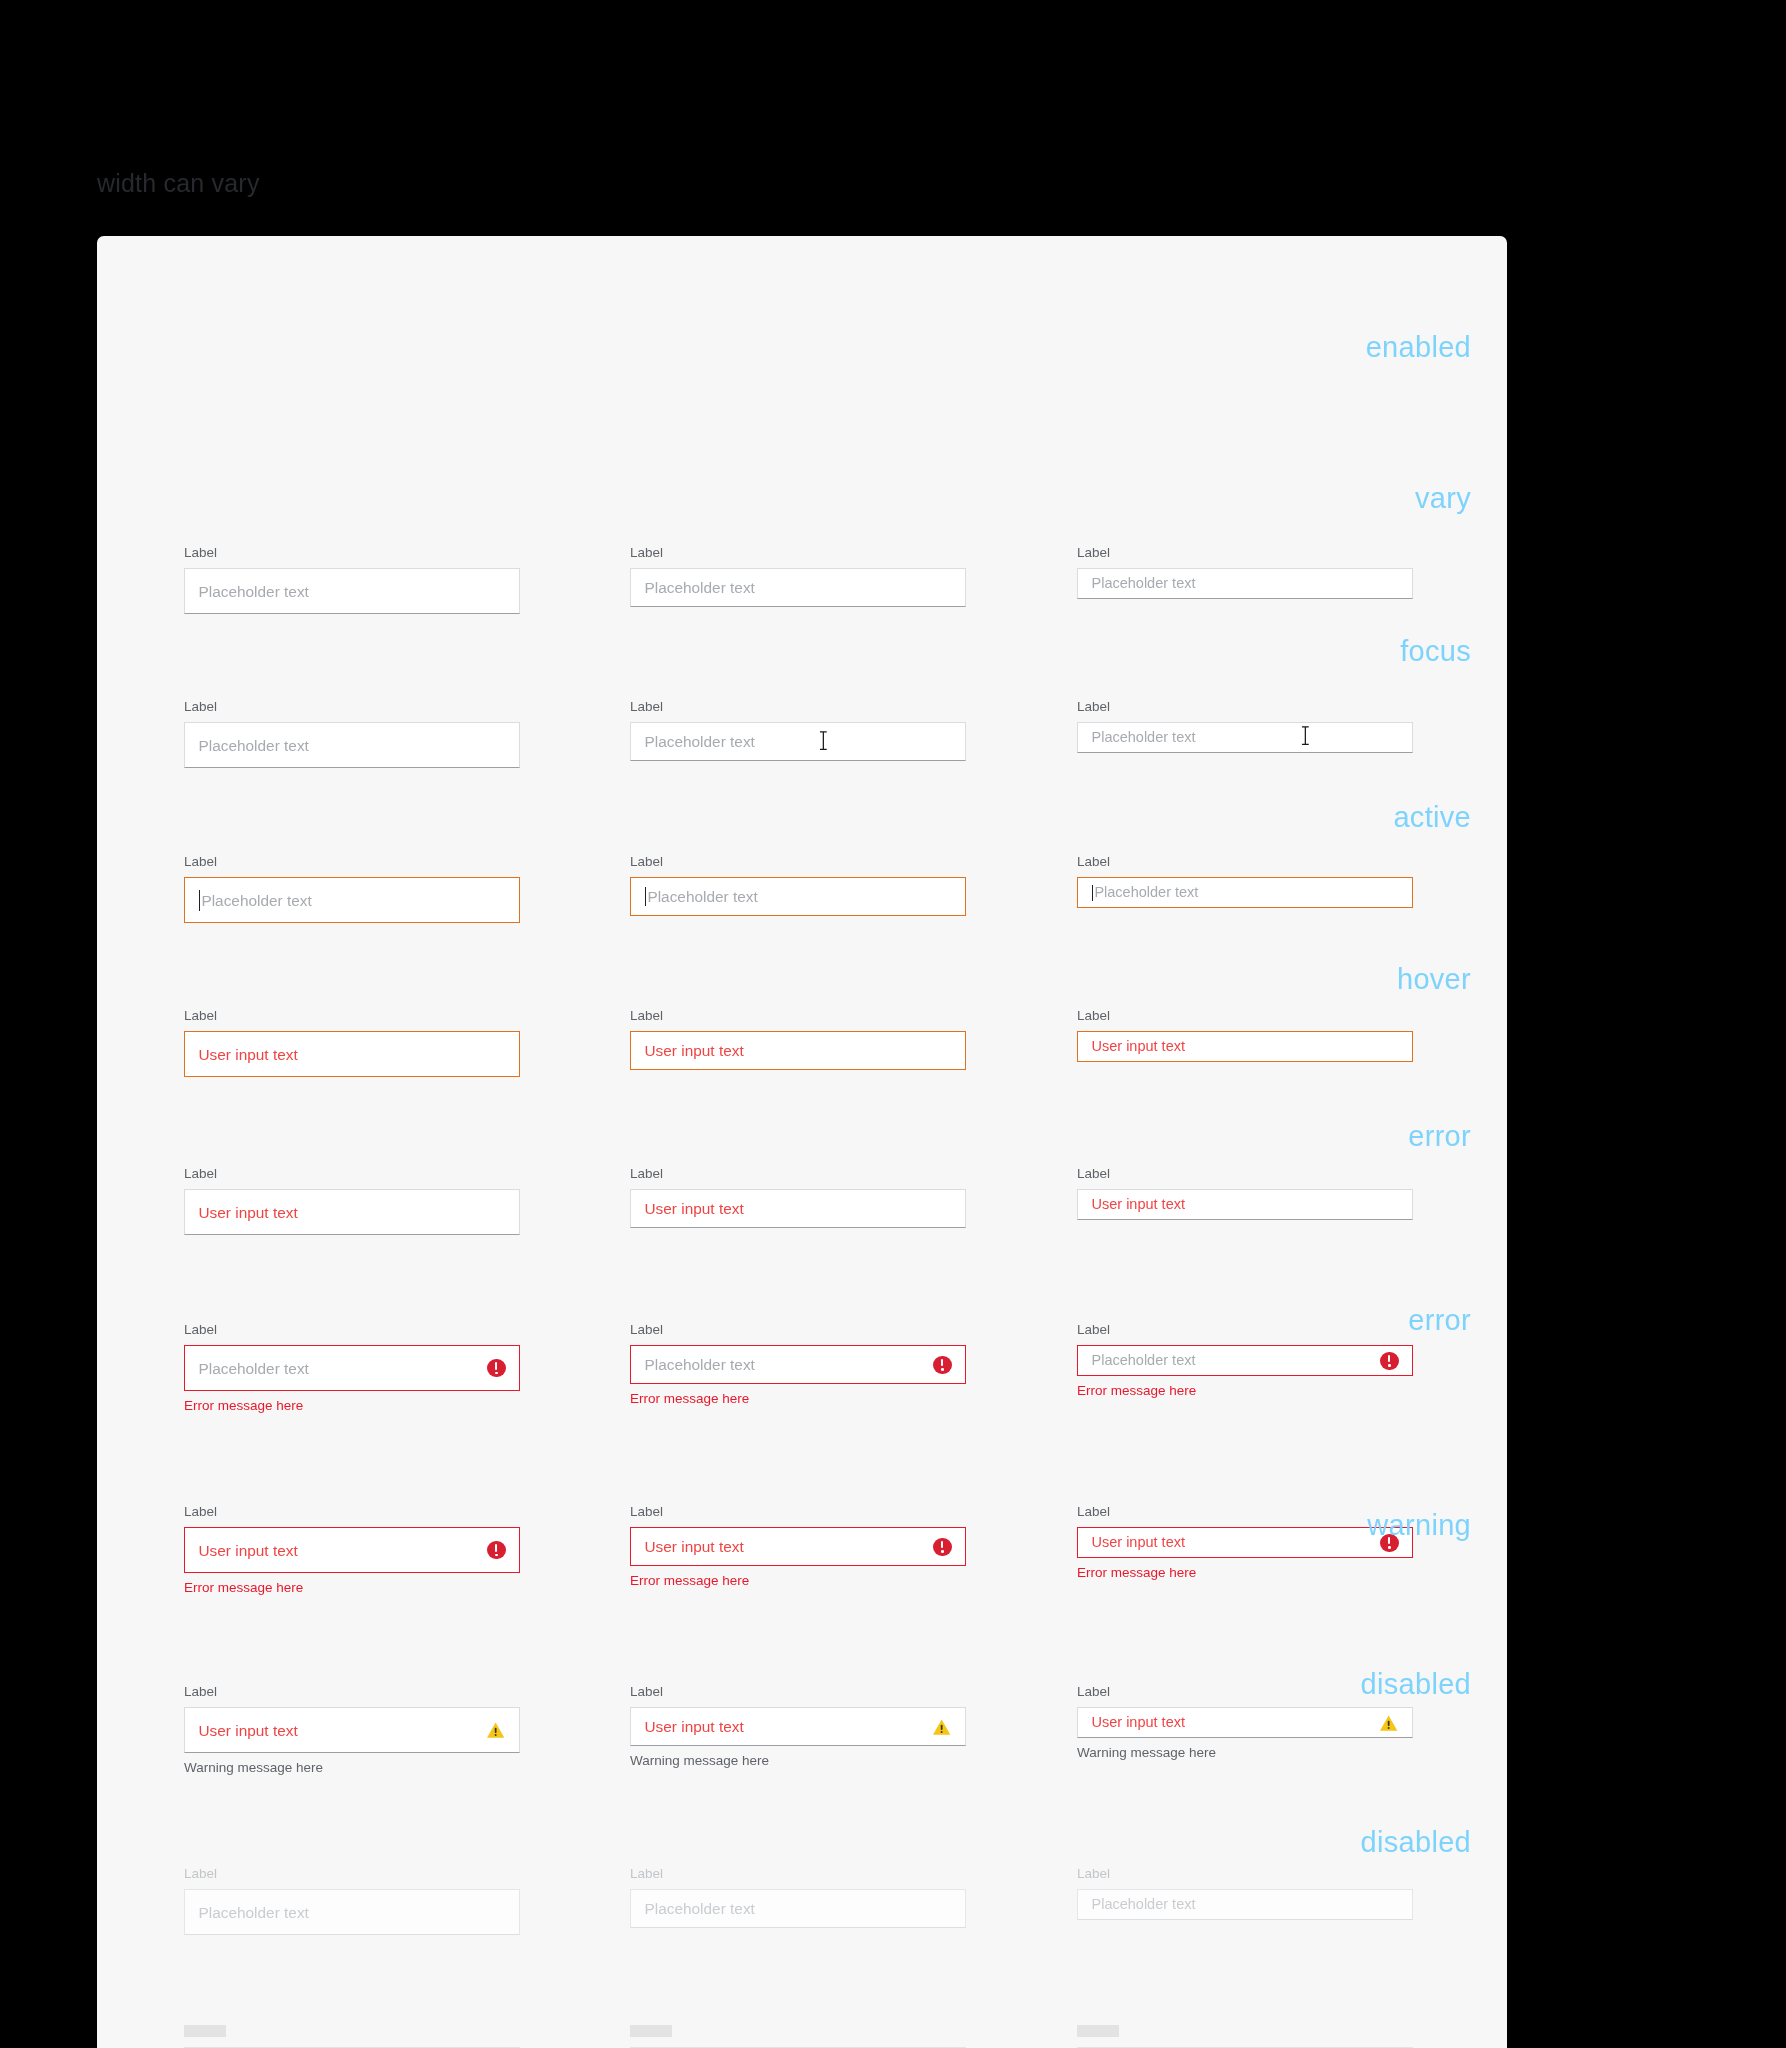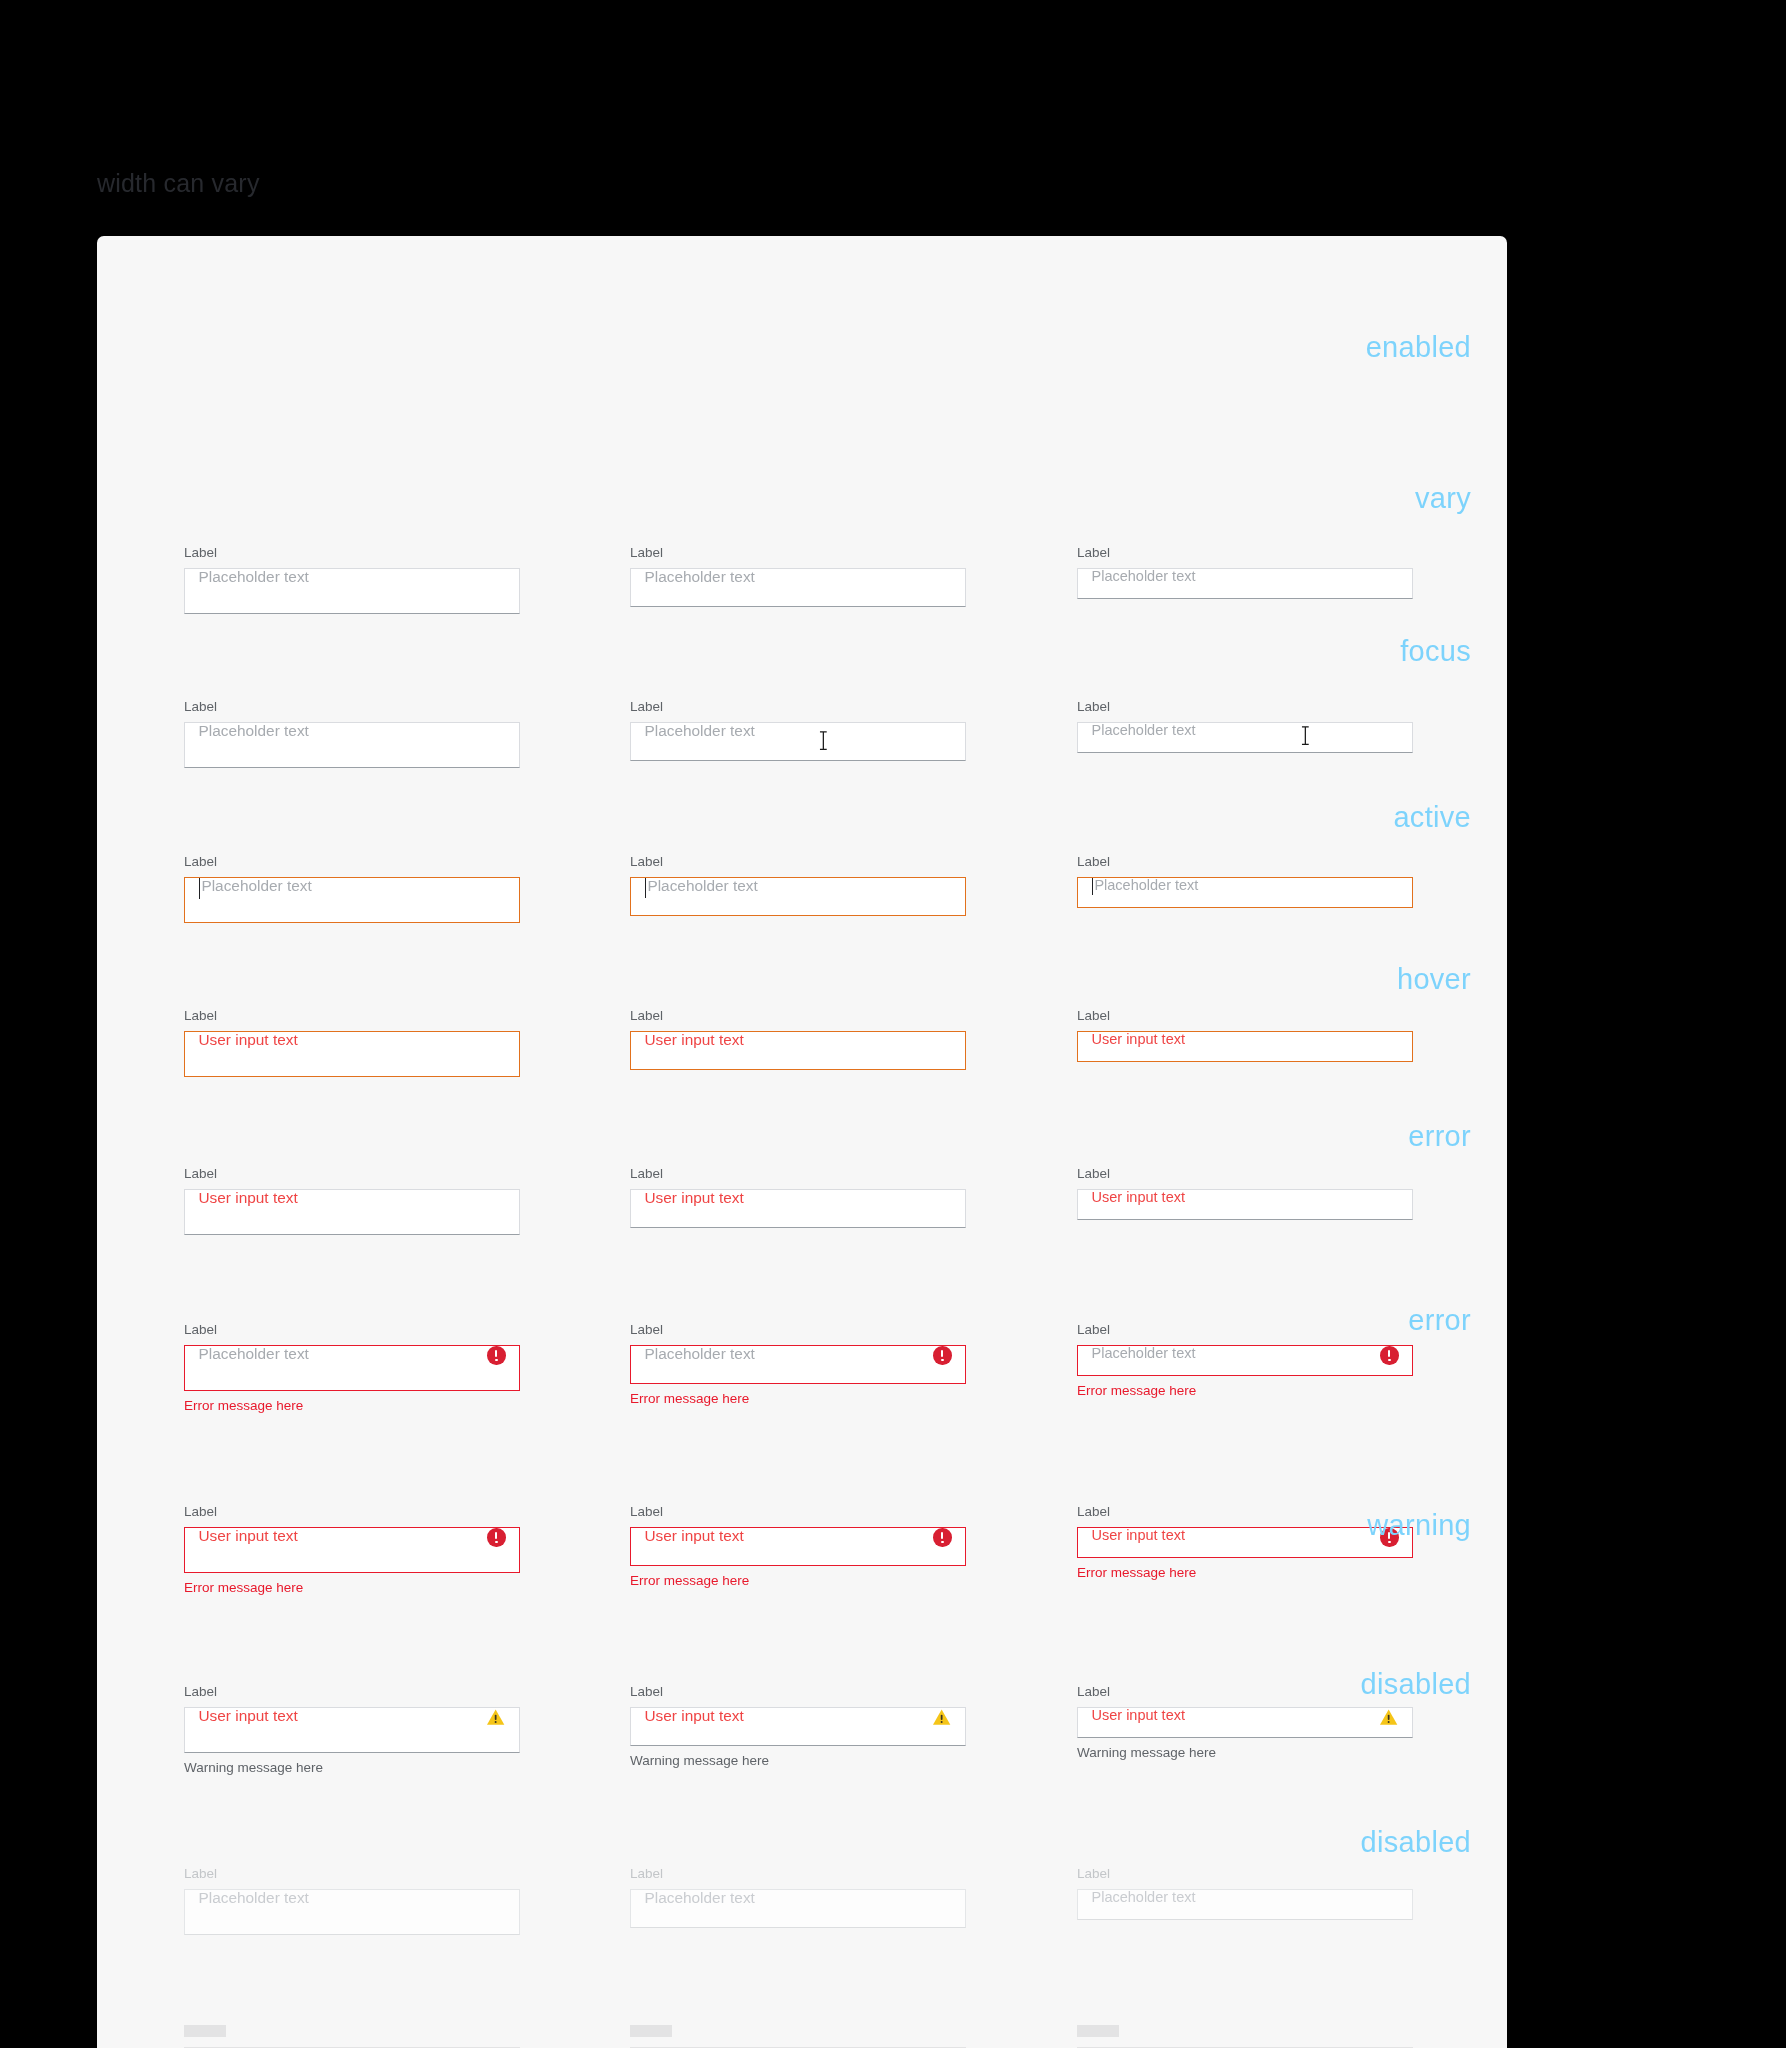--- a/index.html
+++ b/index.html
@@ -66,6 +66,7 @@
     border: 1px solid #dadce0;
     border-bottom: 1.9px solid #9aa0a6;
     display: flex;
+    align-items: center;
     padding: 0 13.5px;
     overflow: hidden;
   }

